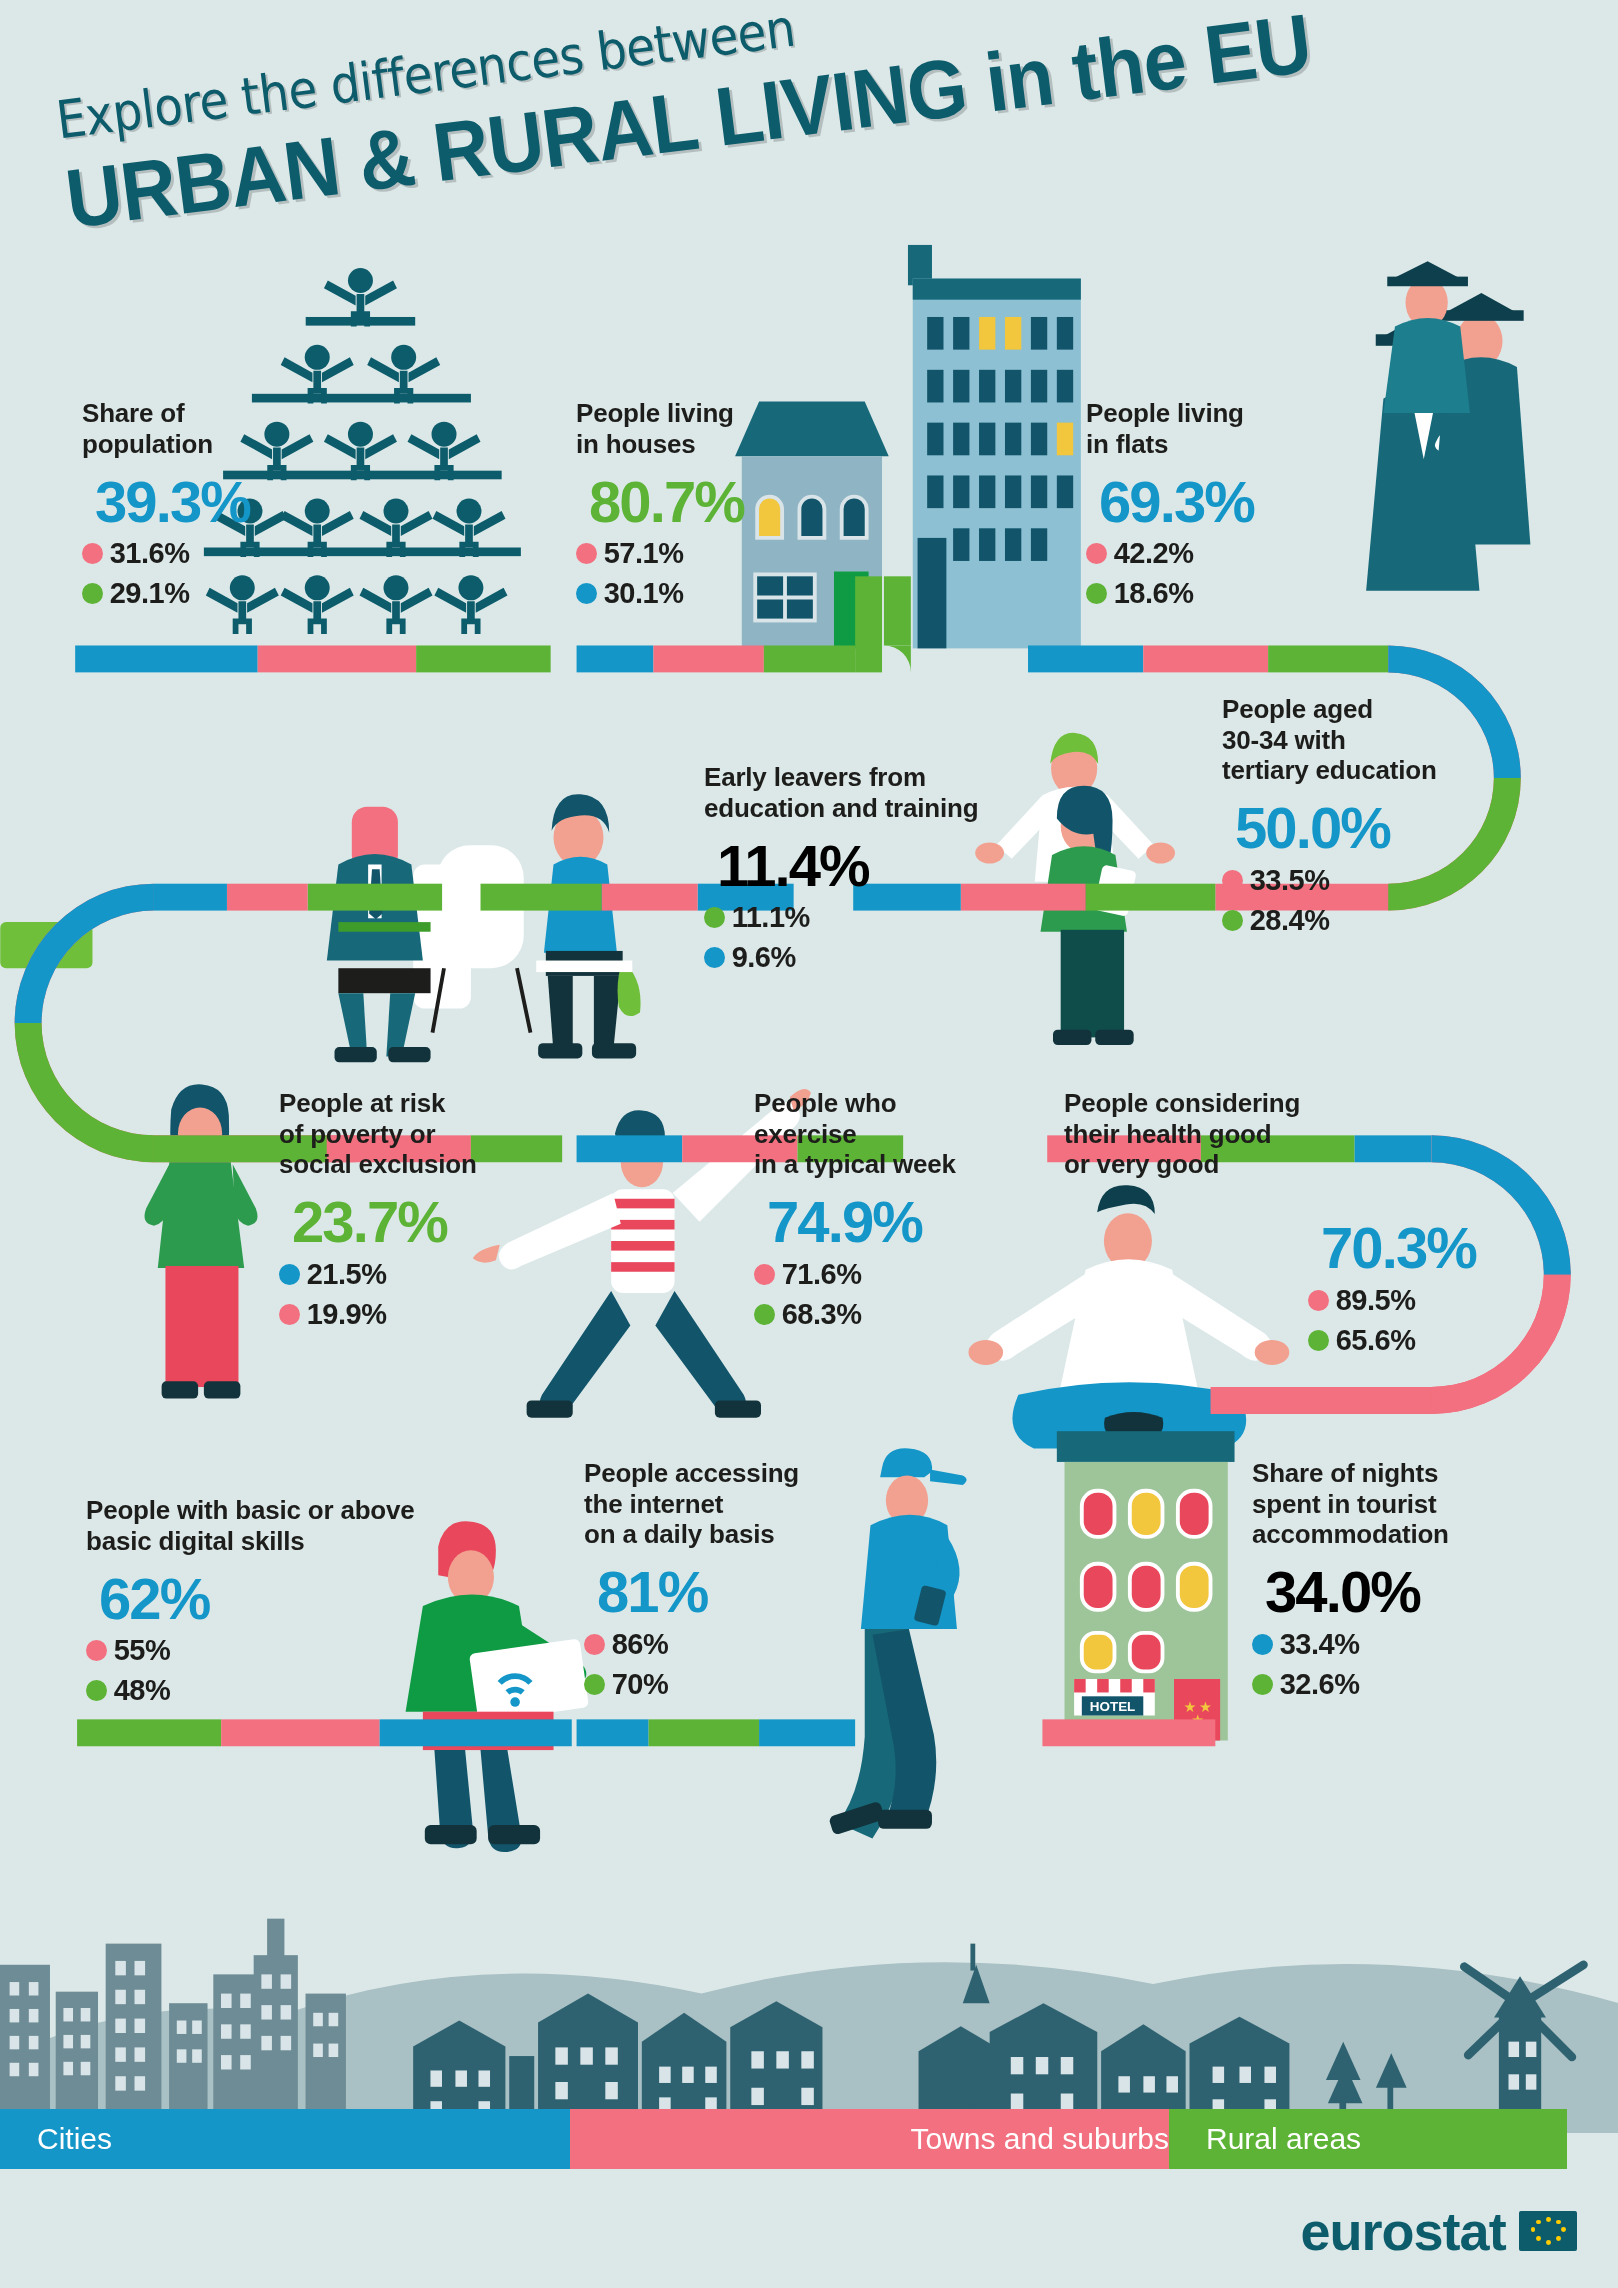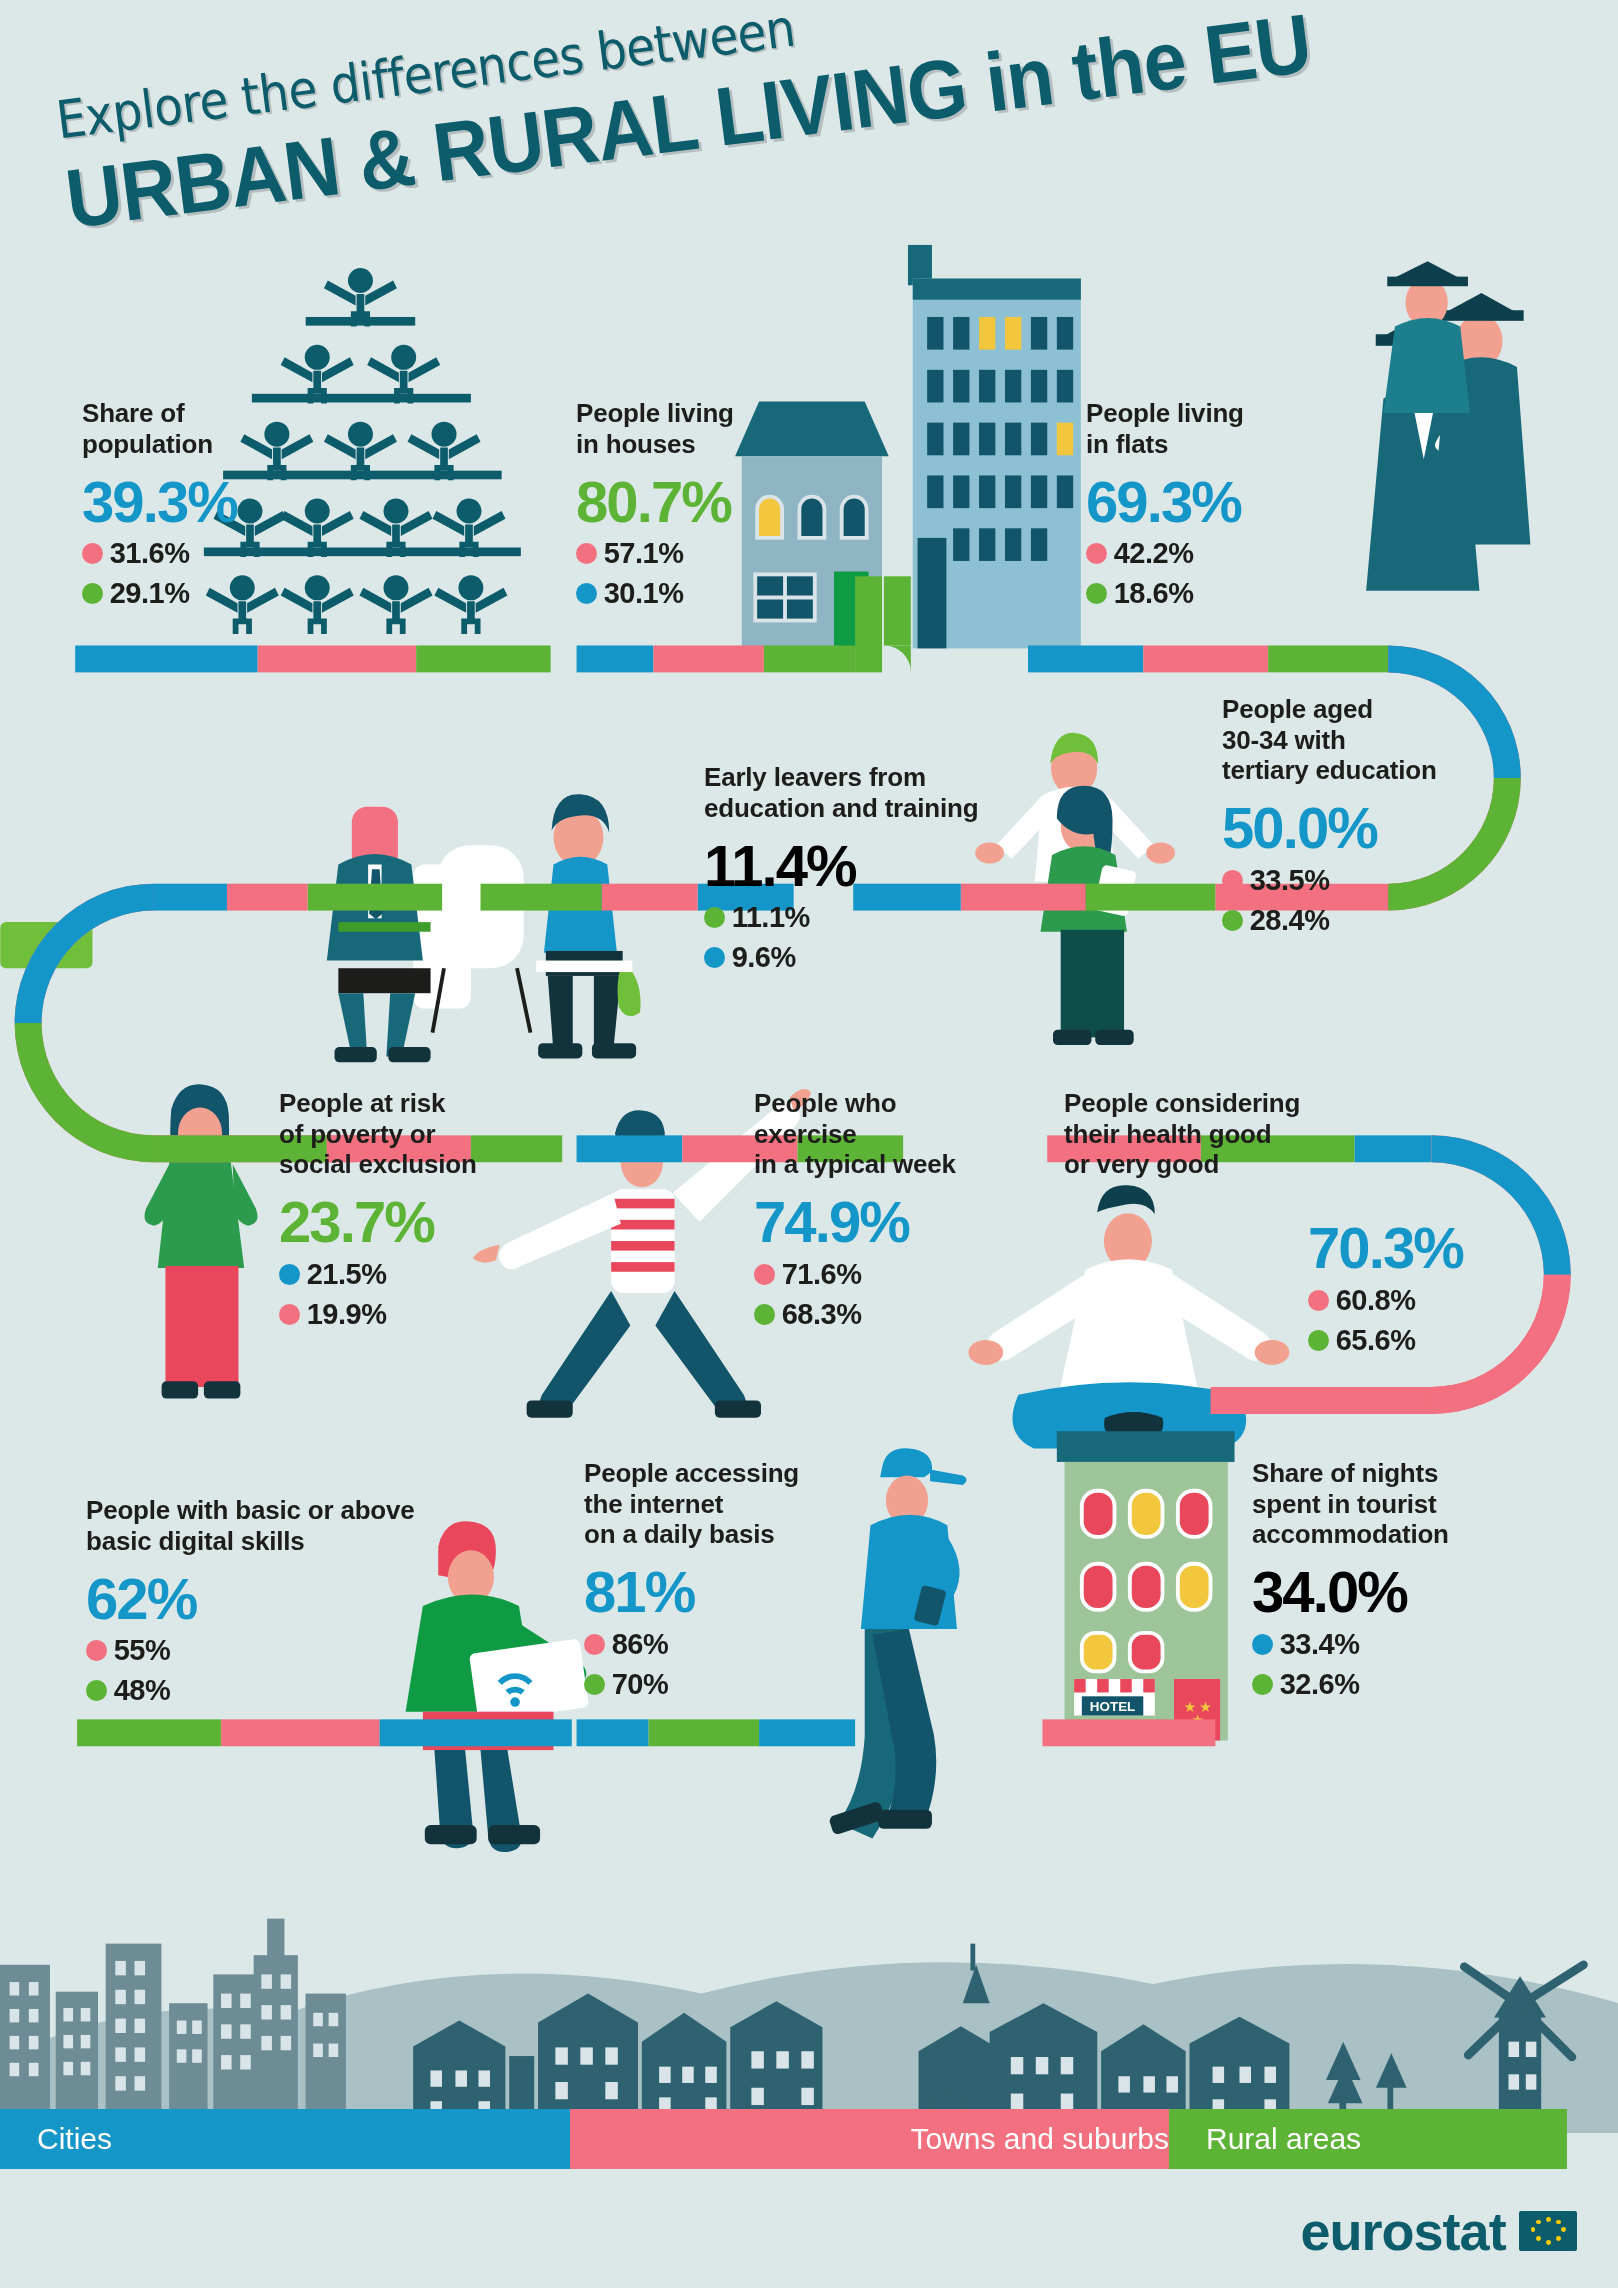--- a/index.html
+++ b/index.html
@@ -37,6 +37,7 @@
   .stat .big{
     font-size:58px;font-weight:700;line-height:1;margin-top:13.4px;
     letter-spacing:-1.9px;
+    margin-left:13px;
   }
   .stat .row{display:flex;align-items:center;margin-top:6.7px;}
   .stat .dot{width:21px;height:21px;border-radius:50%;flex:0 0 21px;}

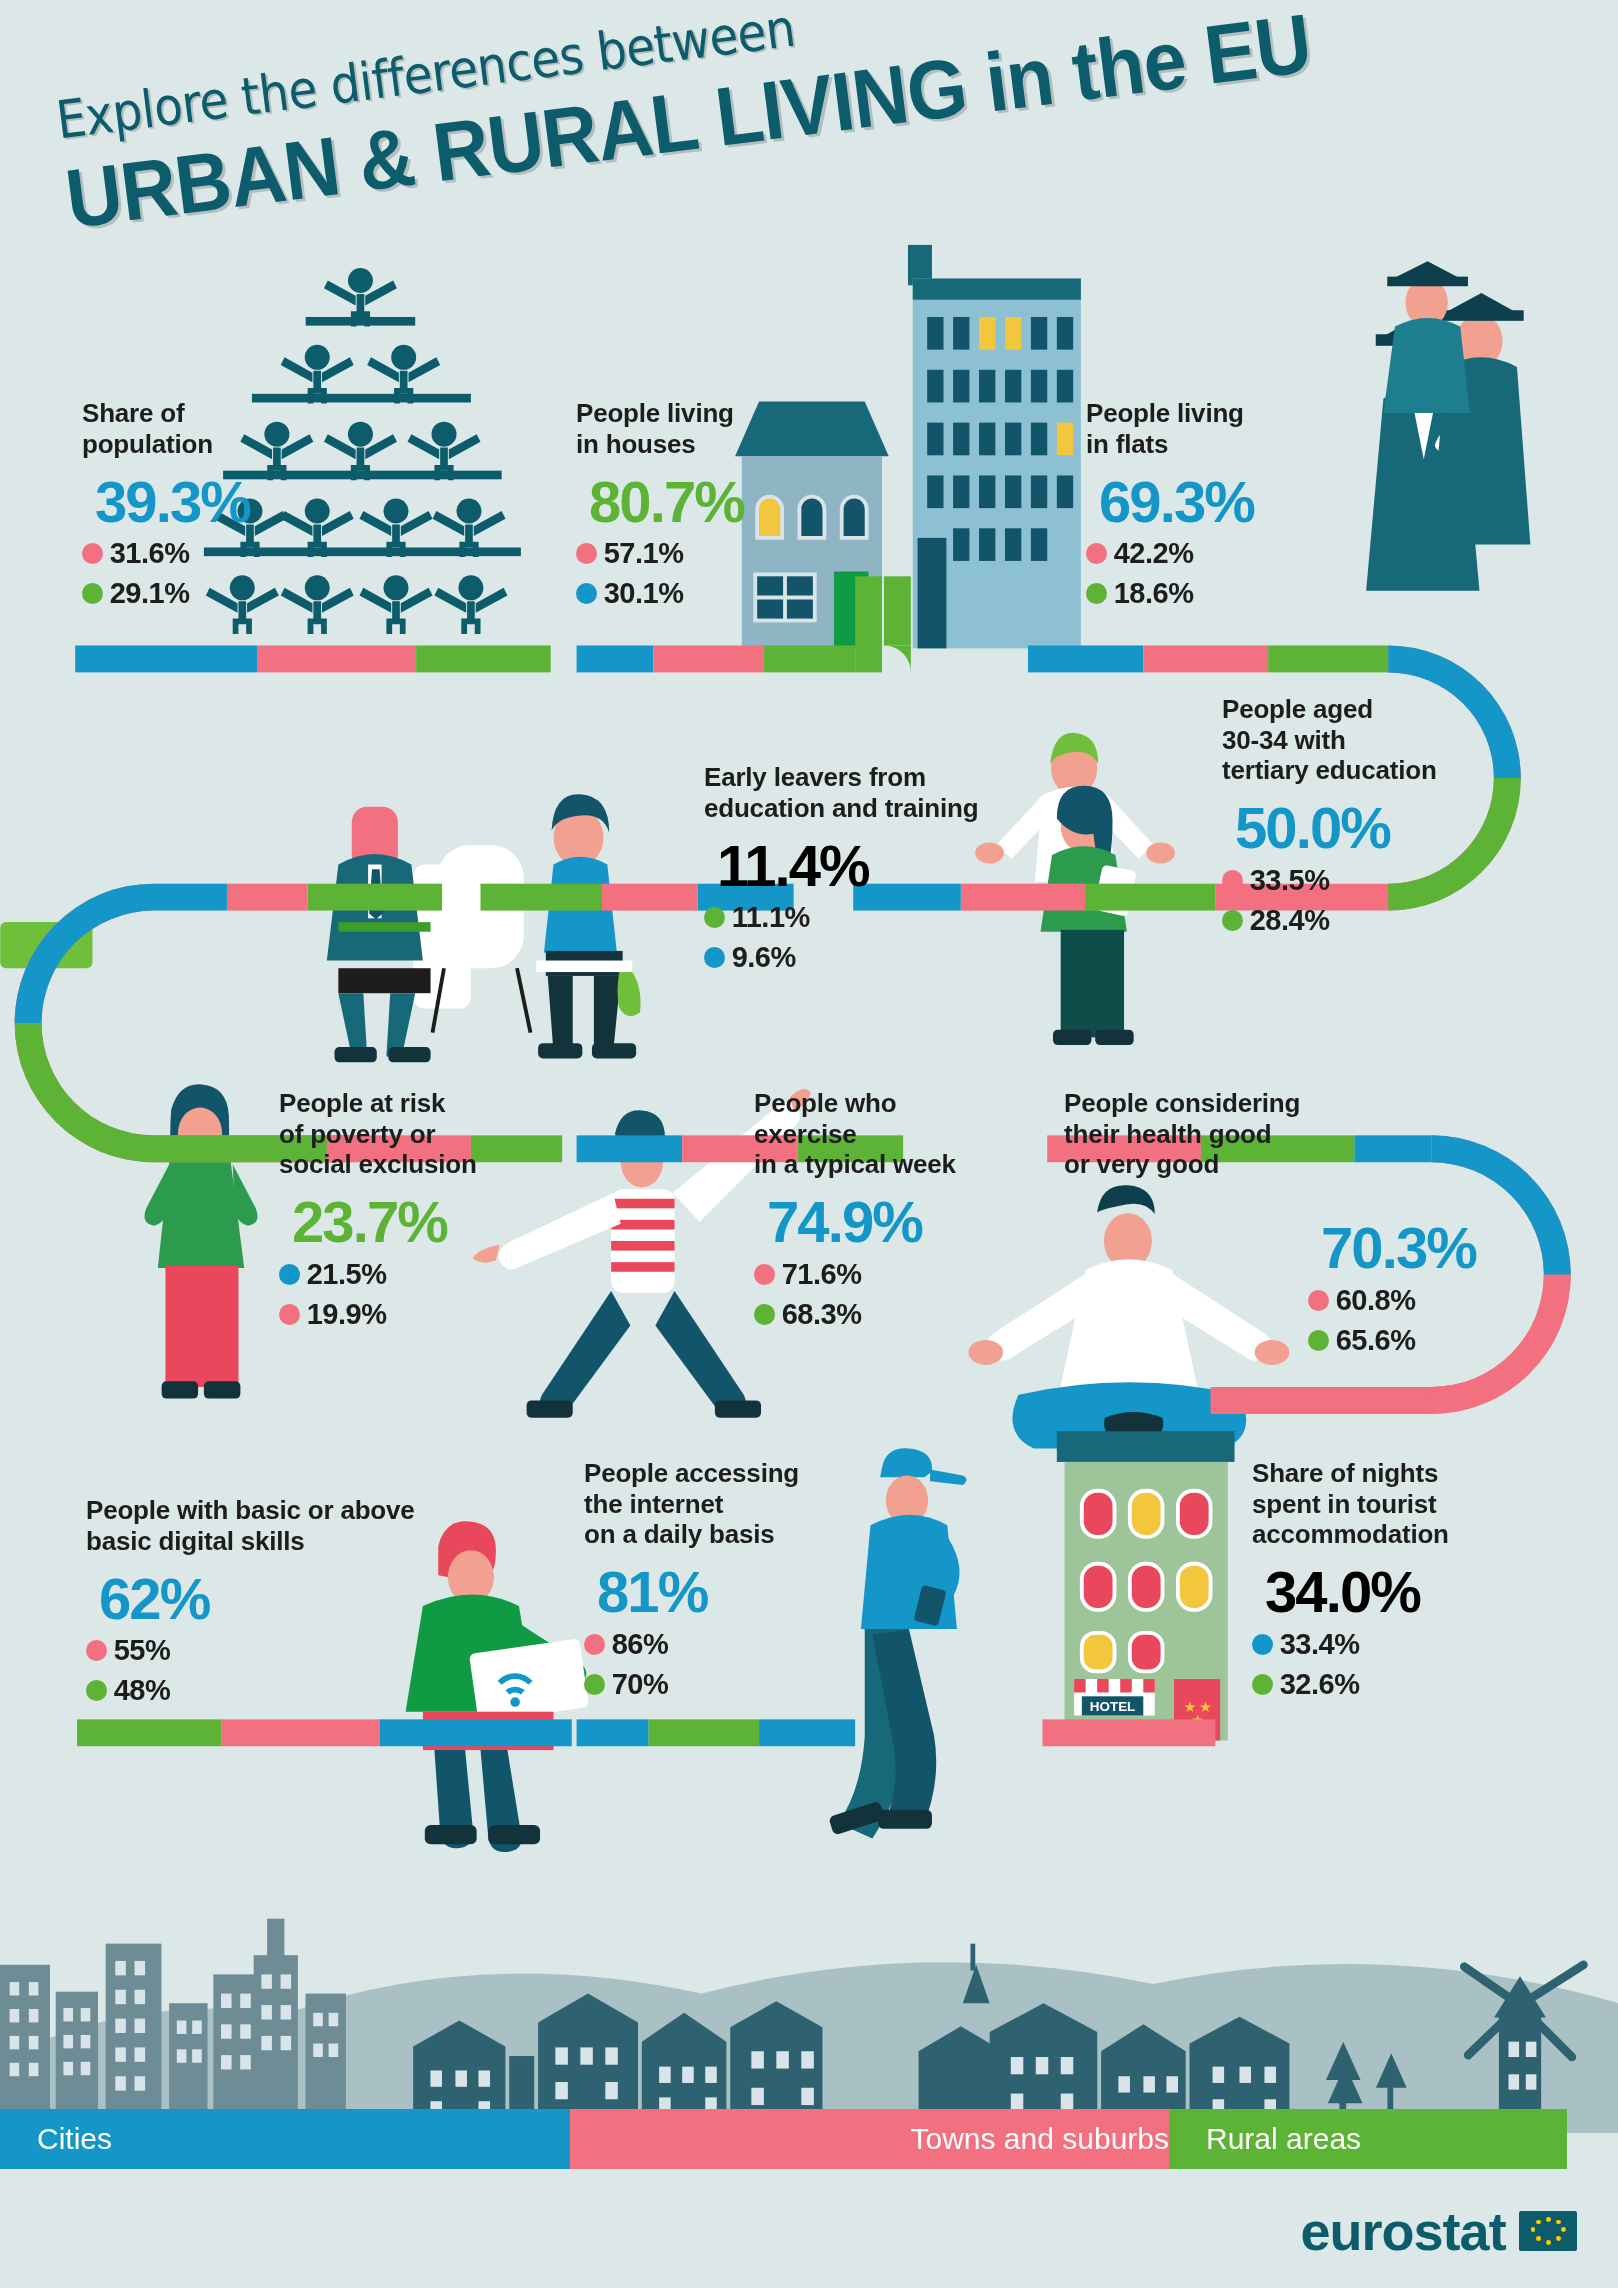--- a/index.html
+++ b/index.html
@@ -513,7 +513,7 @@
     <div class="big c-blue">70.3%</div>
     <div class="row">
         <span class="dot" style="background:#f2707f"></span>
-        <span class="sub">60.8%</span>
+        <span class="sub">89.5%</span>
       </div>
     <div class="row">
         <span class="dot" style="background:#5cb335"></span>

